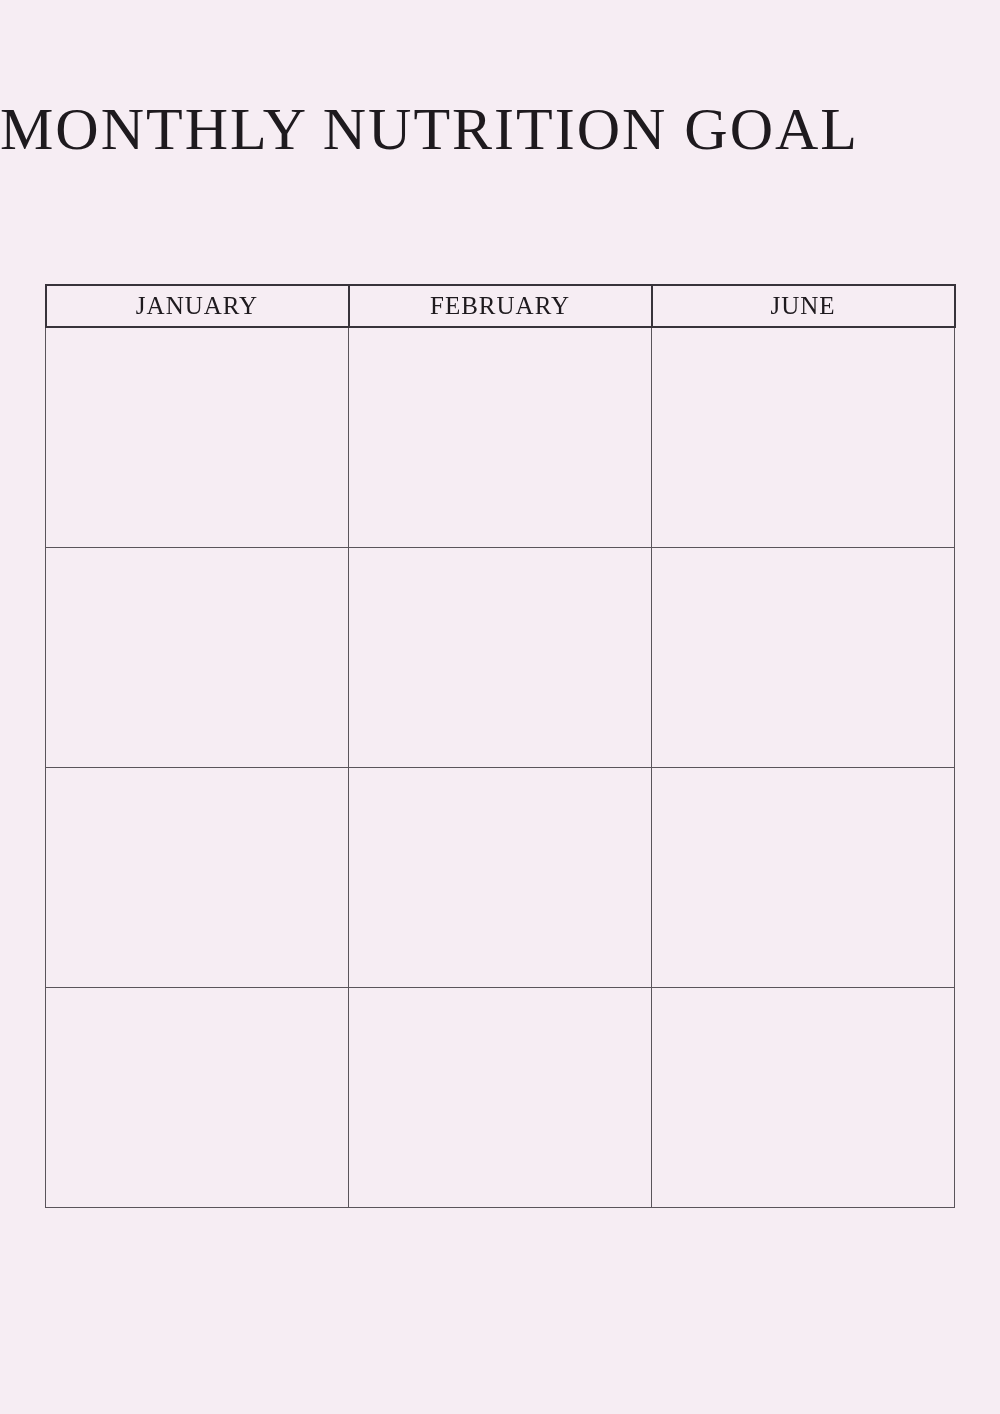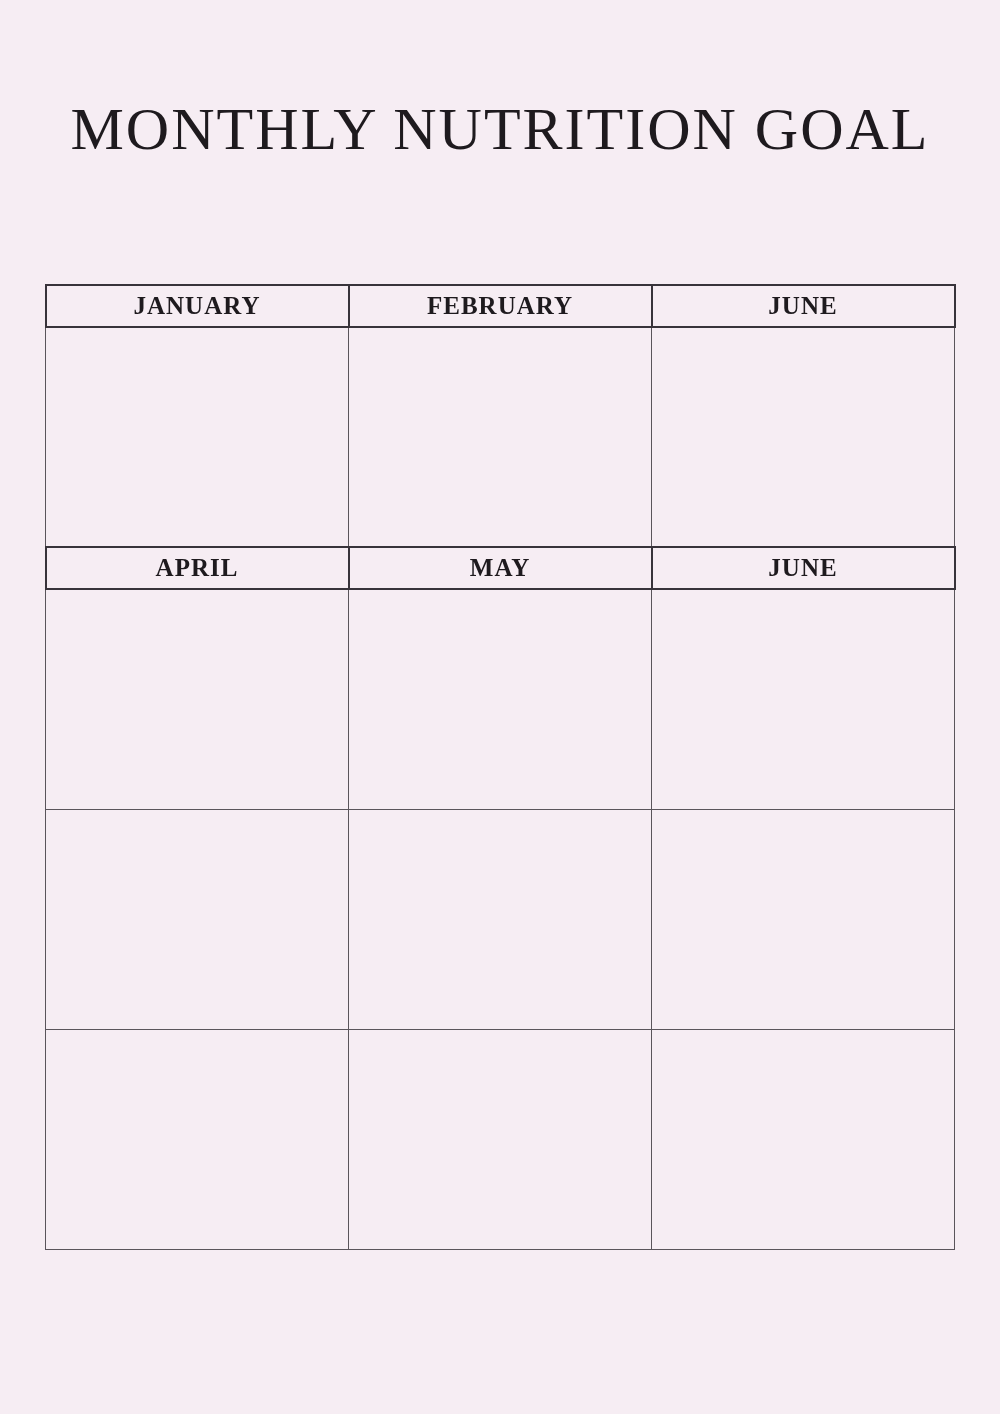--- a/index.html
+++ b/index.html
@@ -24,7 +24,6 @@
   .page-title {
     margin: 0;
     padding-top: 98px;
-    text-align: center;
     font-size: 60px;
     font-weight: 500;
     letter-spacing: 2px;

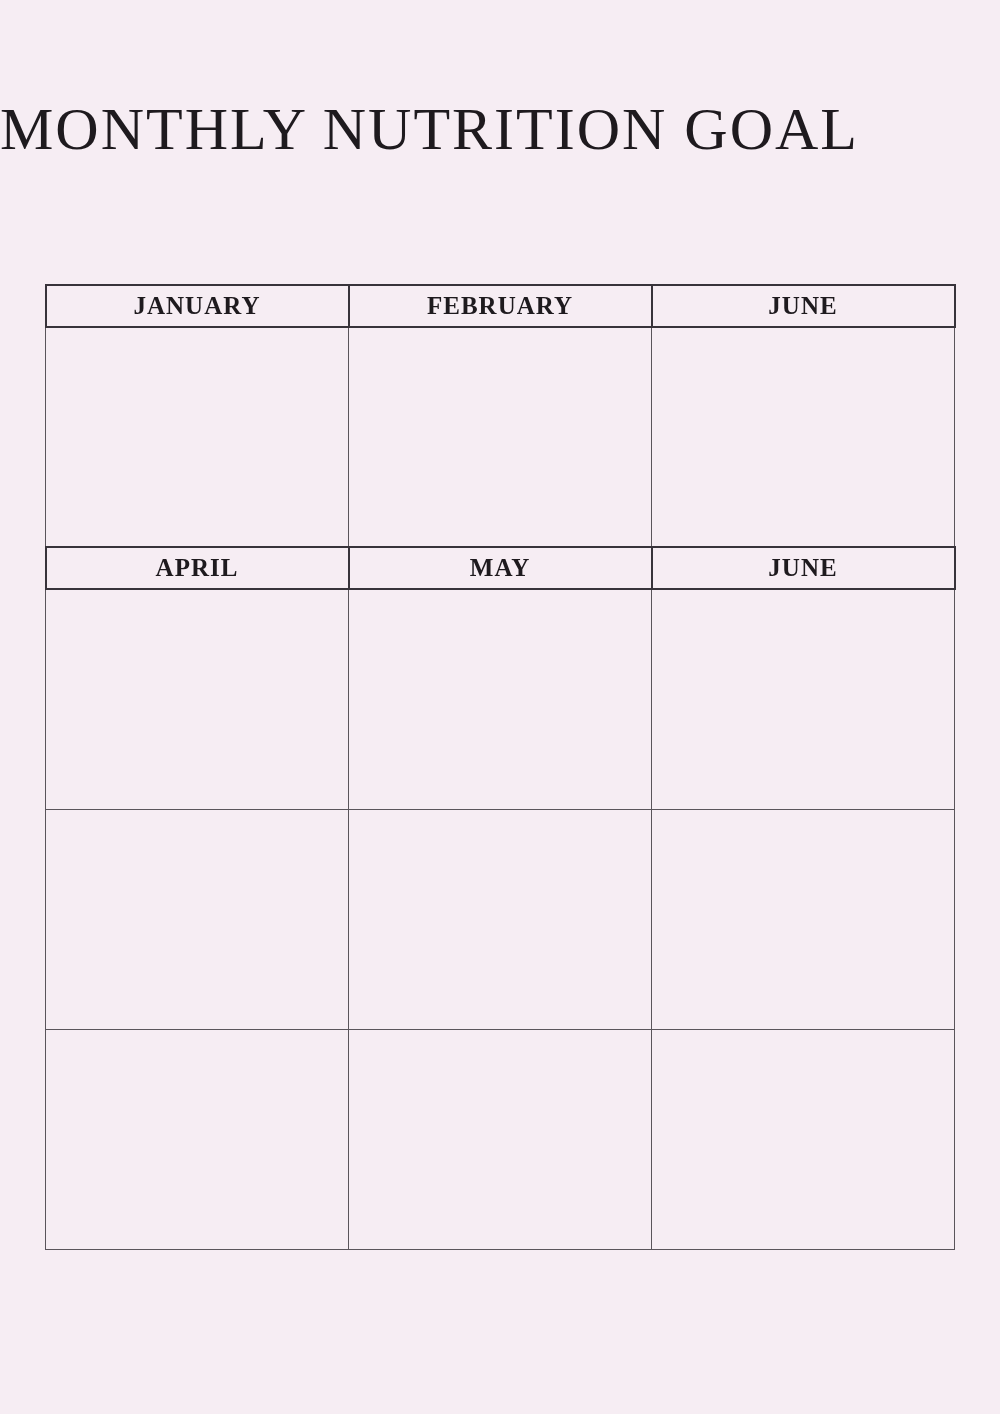--- a/index.html
+++ b/index.html
@@ -42,7 +42,7 @@
     border: 2px solid var(--border-strong);
     background: var(--bg);
     font-size: 25px;
-    font-weight: 700;
+    font-weight: 400;
     letter-spacing: 1px;
     text-align: center;
     vertical-align: middle;

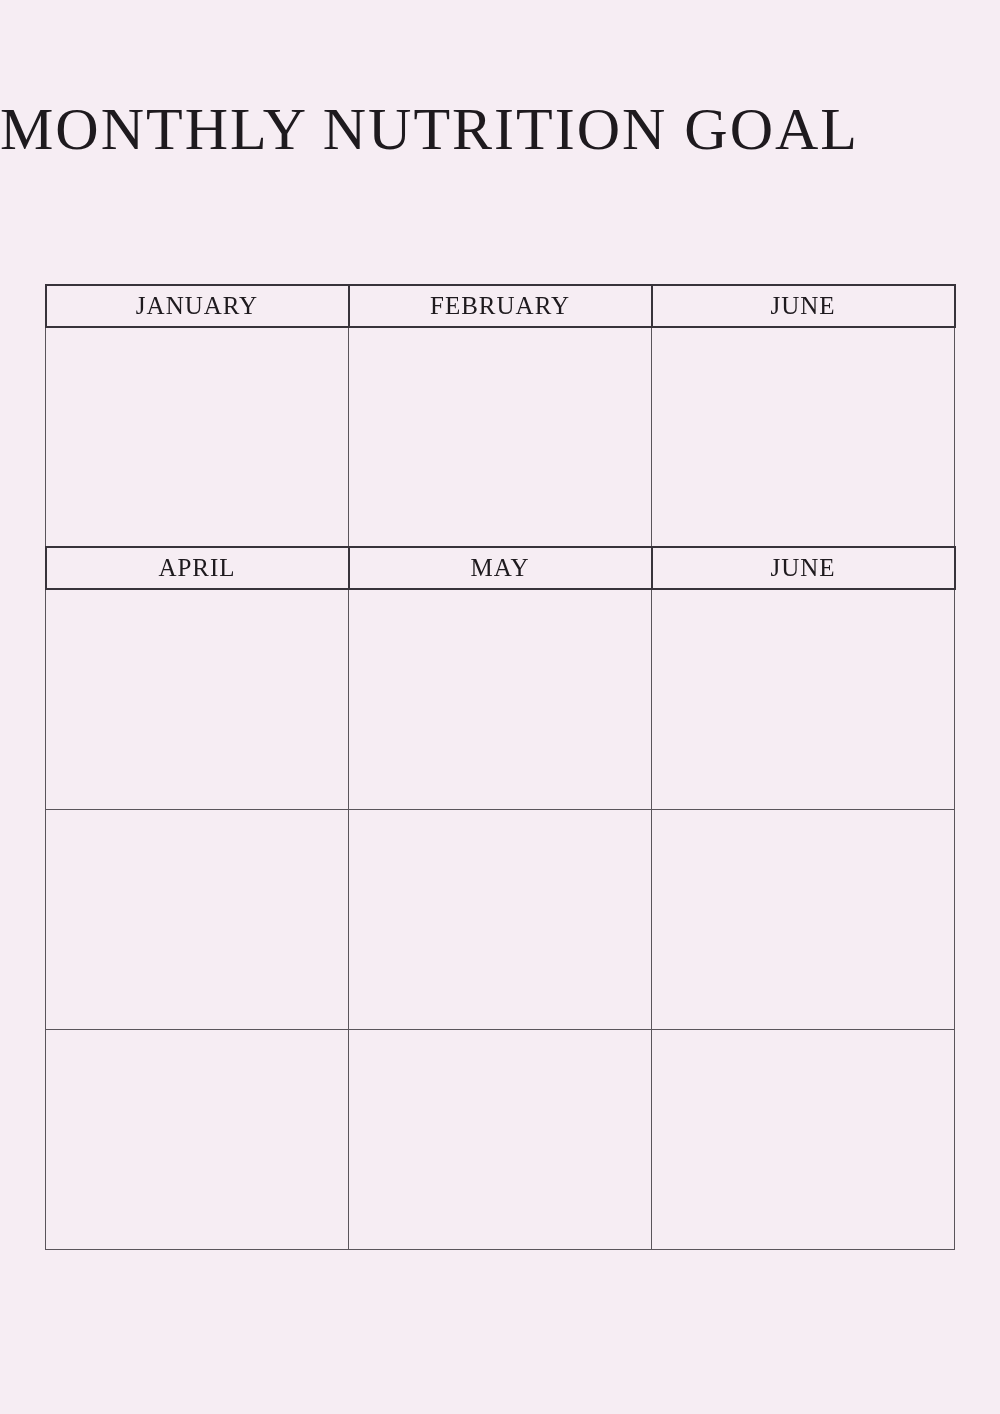--- a/index.html
+++ b/index.html
@@ -76,11 +76,6 @@
   </tr>
 
   <tr>
-    <th>APRIL</th>
-    <th>MAY</th>
-    <th>JUNE</th>
-  </tr>
-  <tr>
     <td></td>
     <td></td>
     <td></td>

